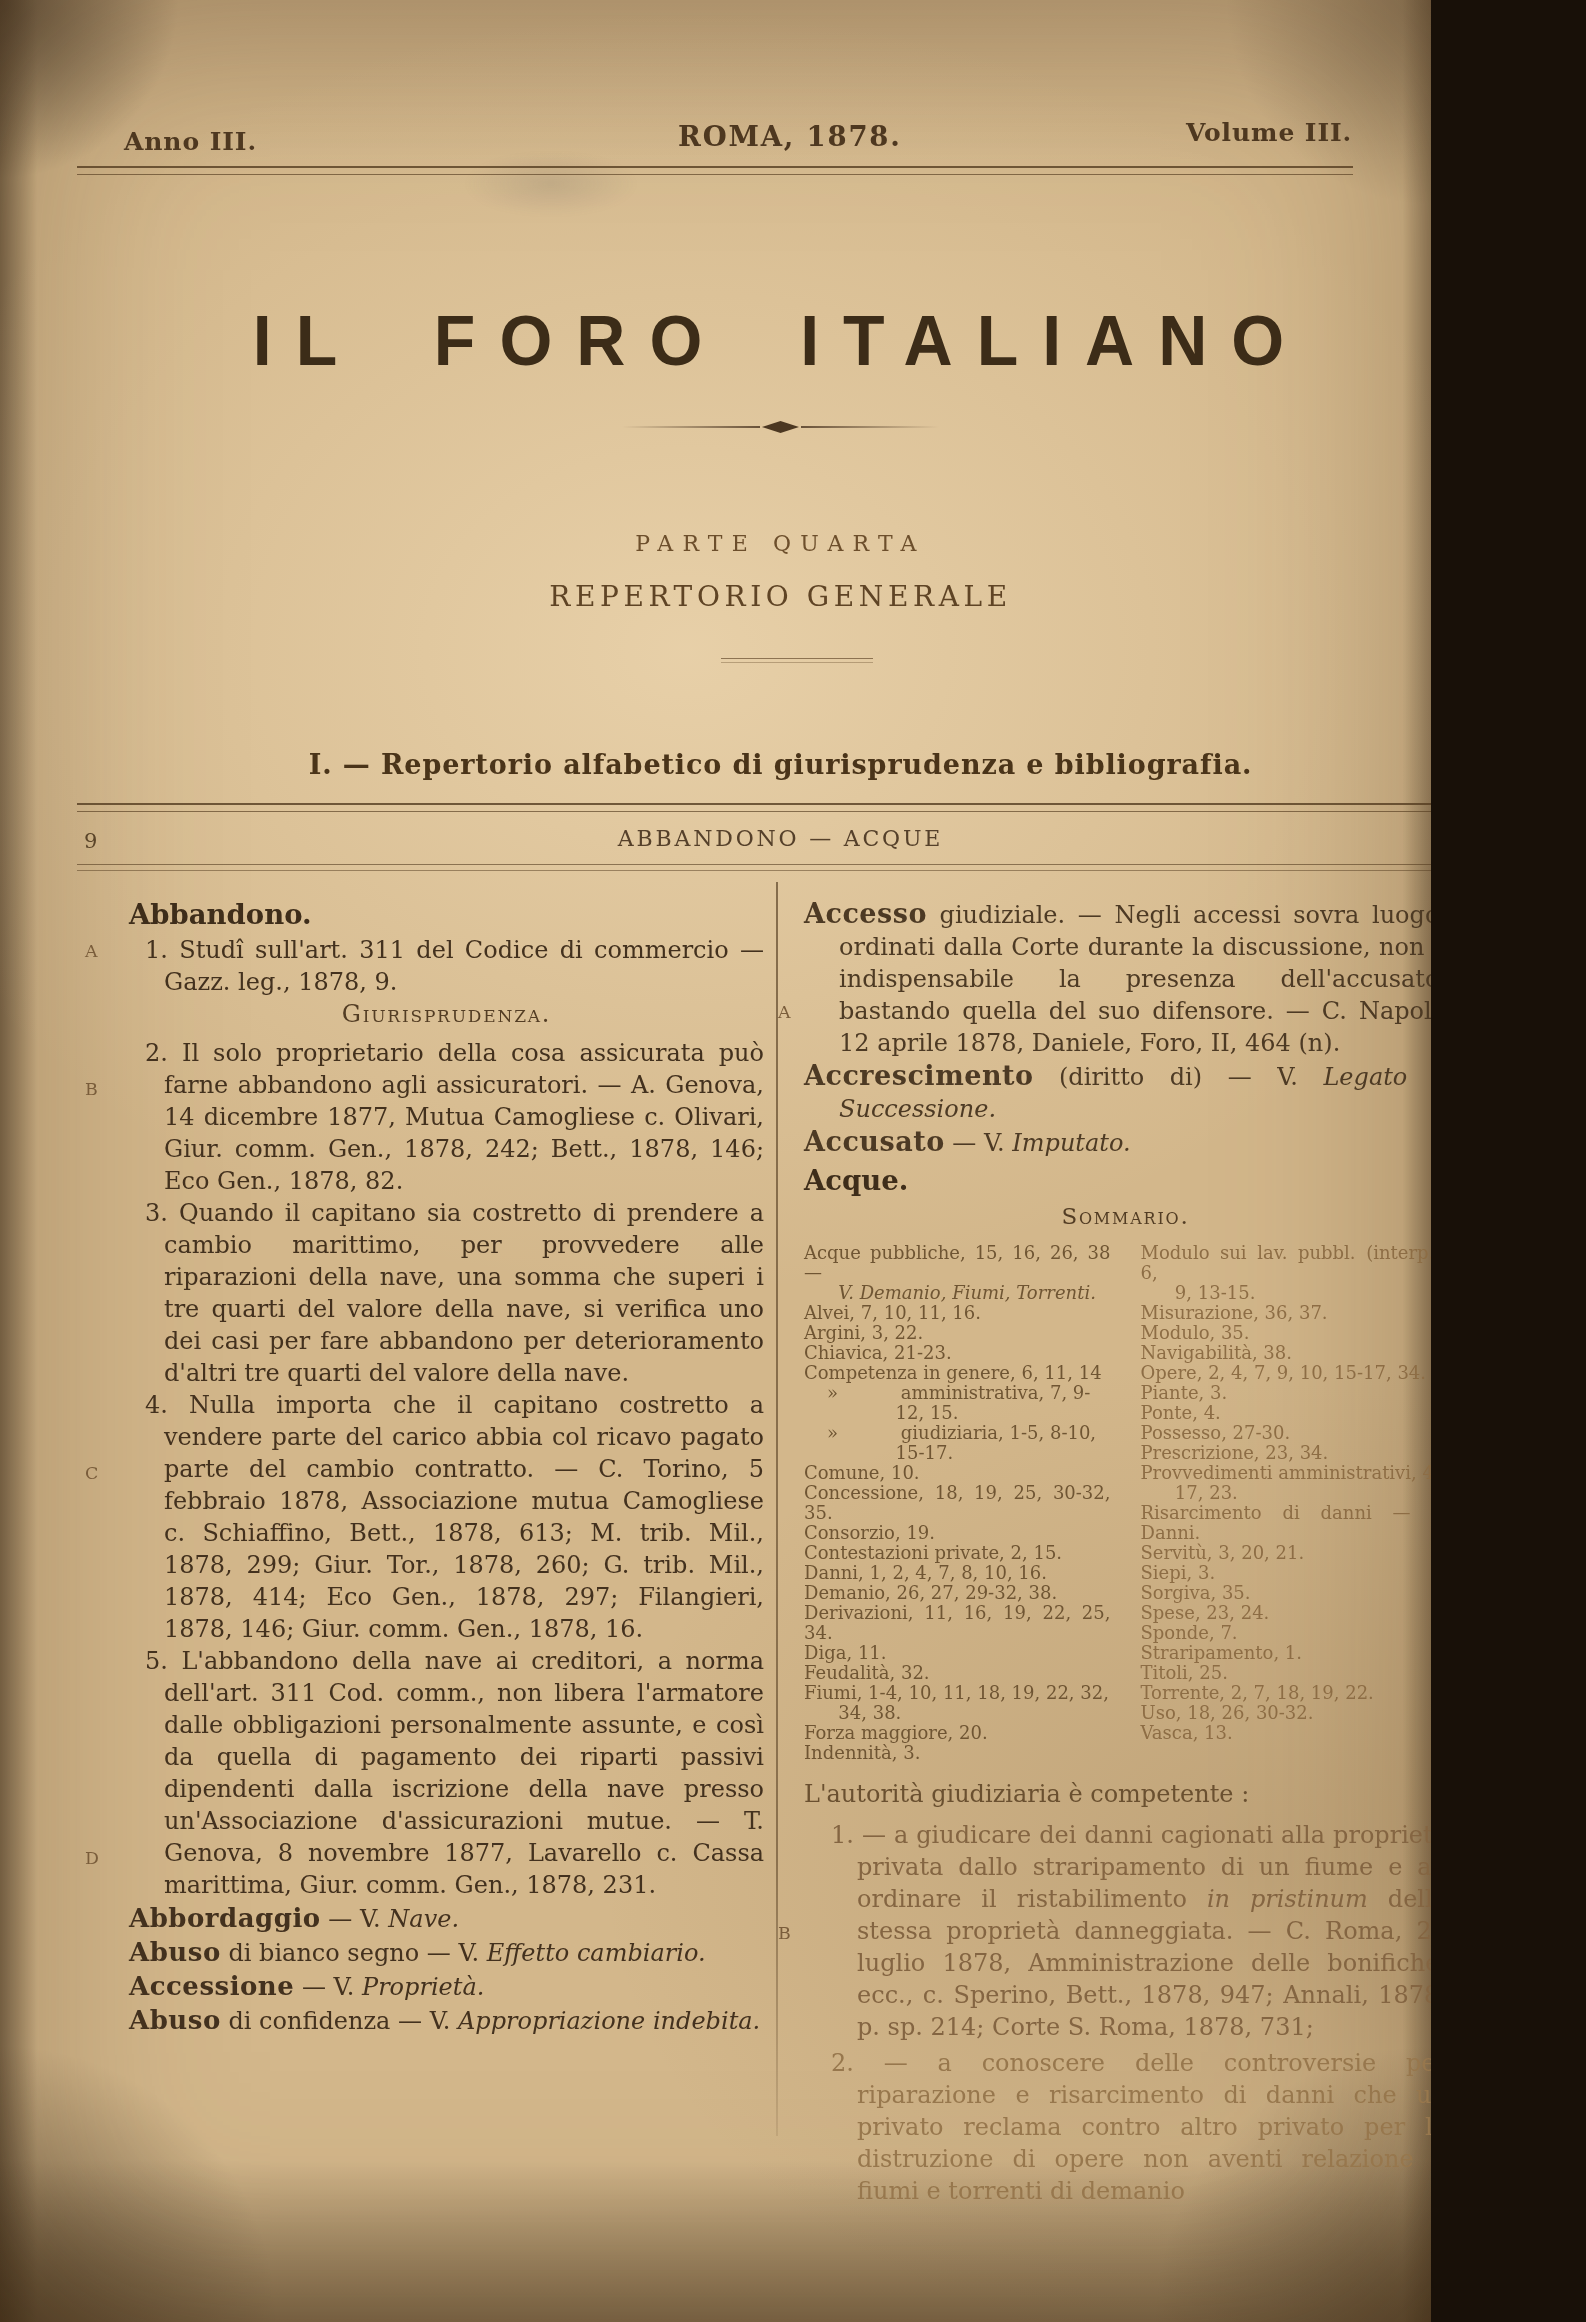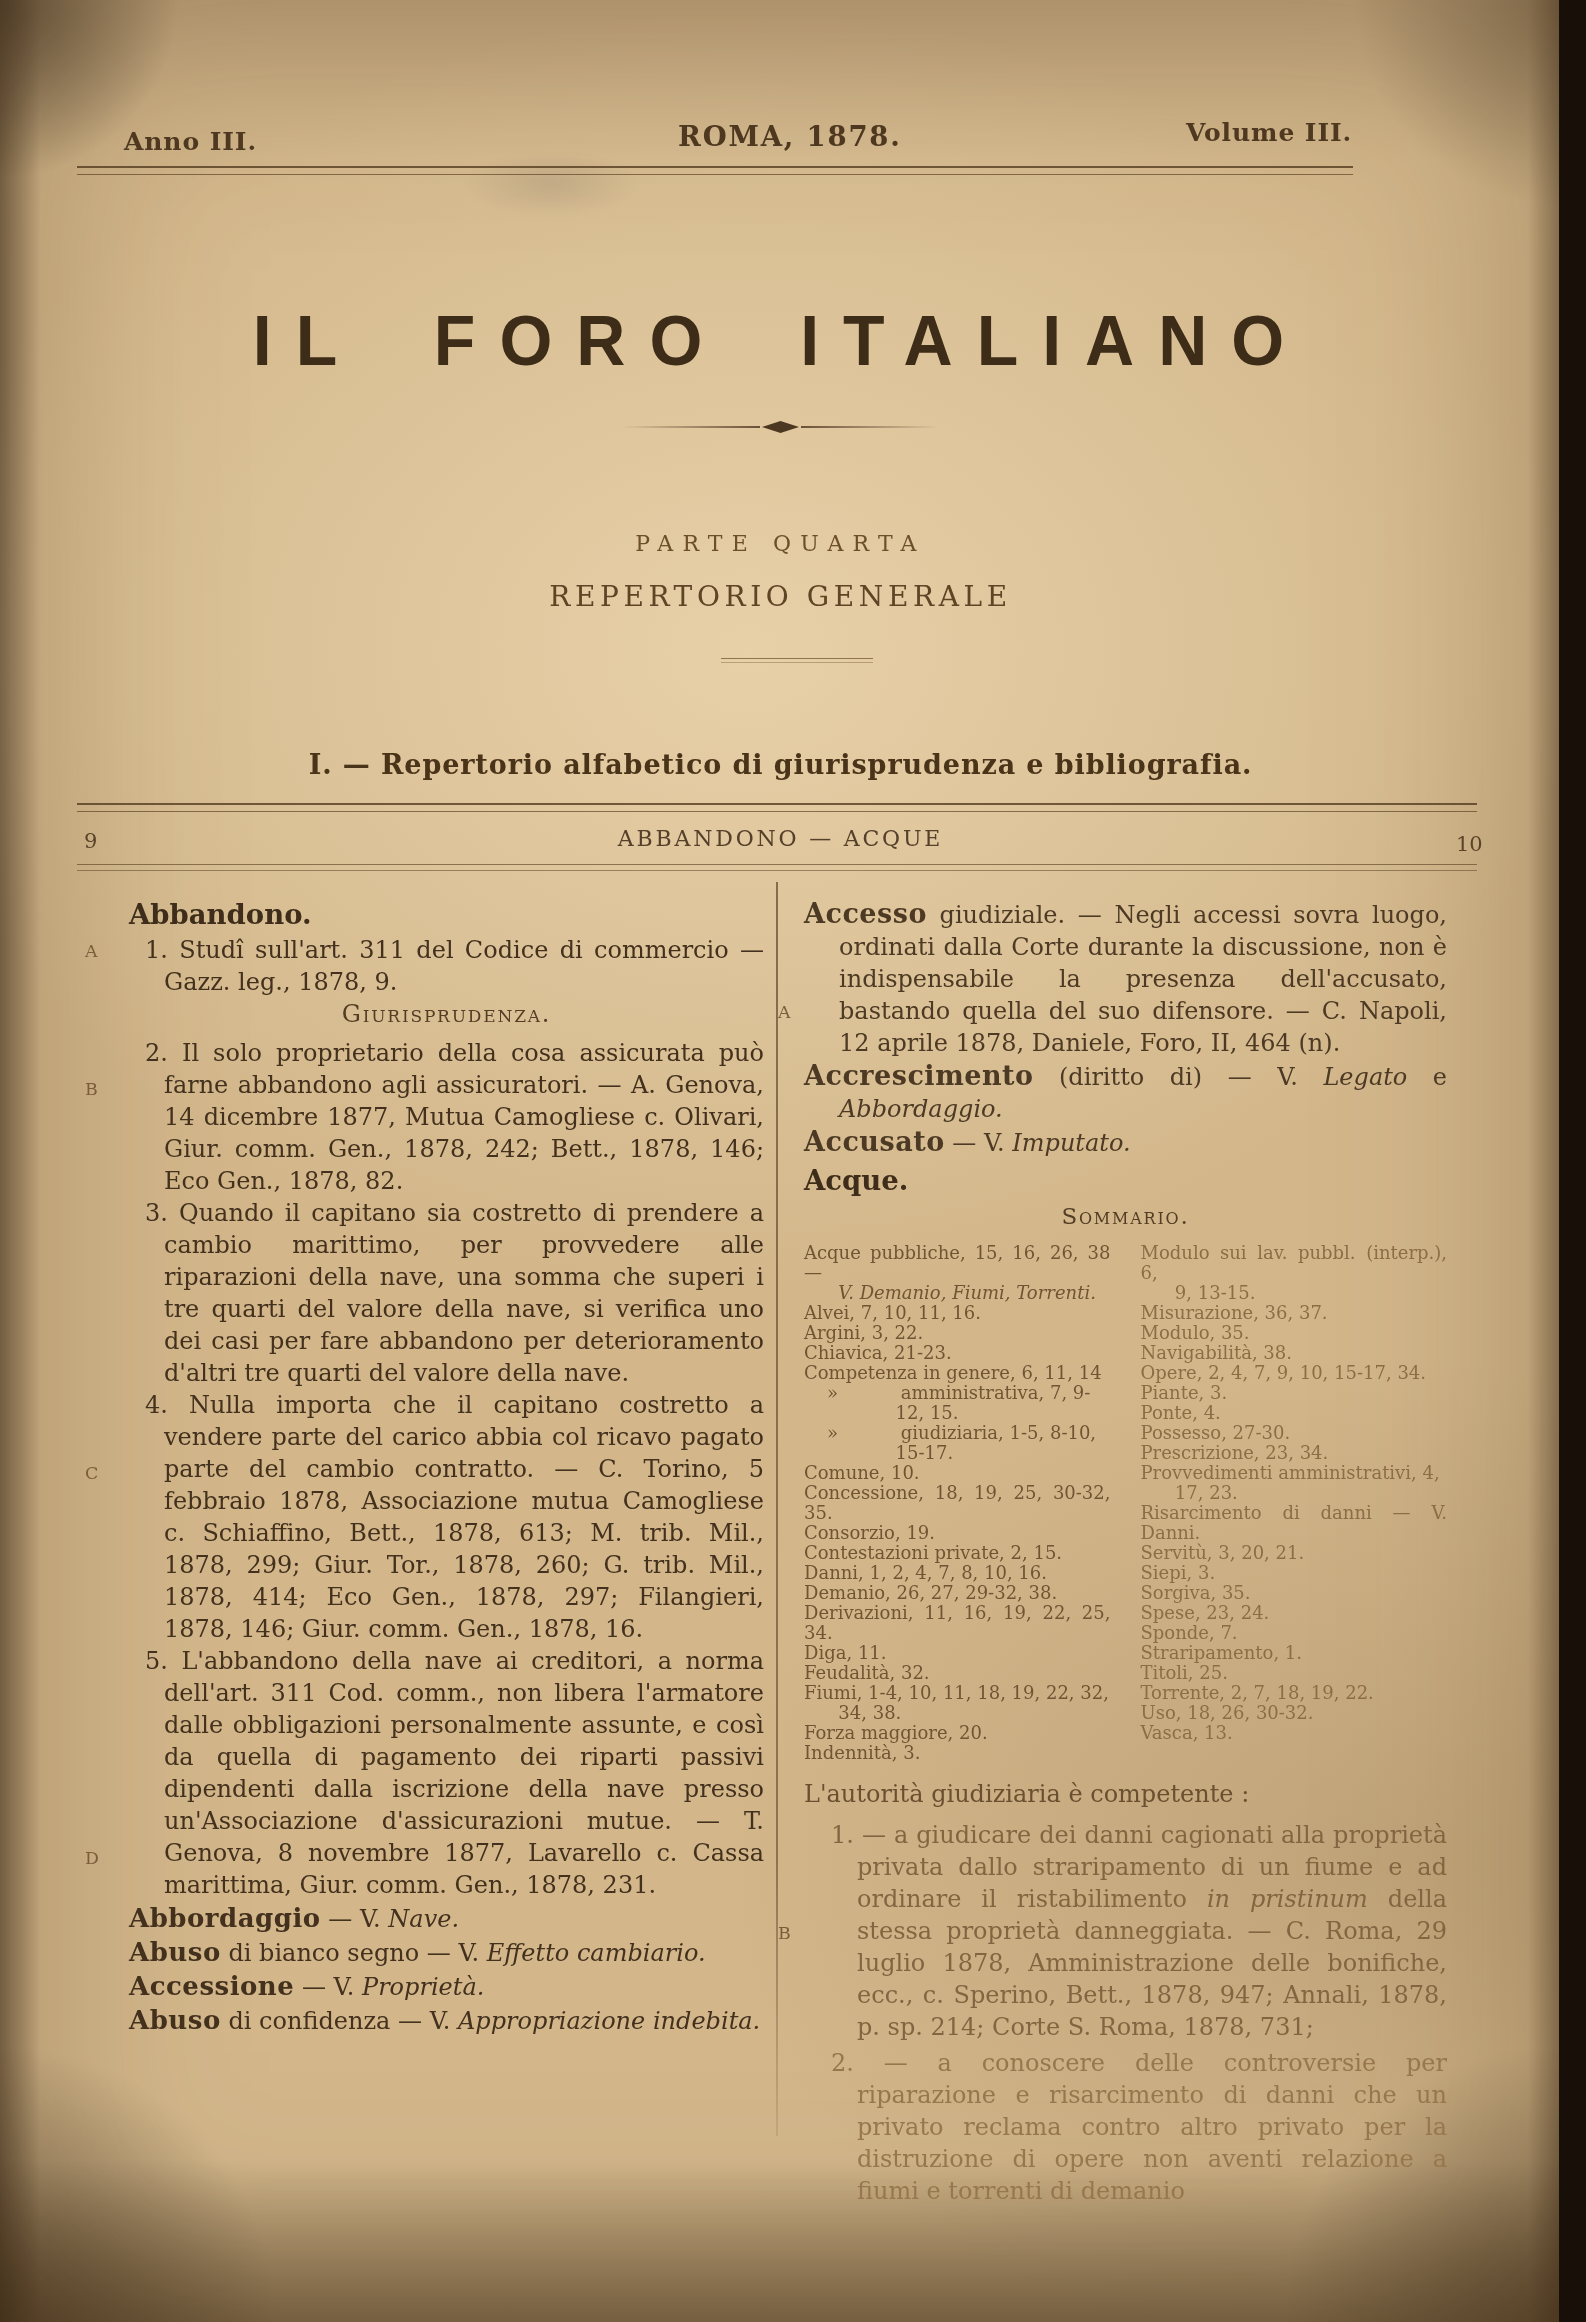--- a/index.html
+++ b/index.html
@@ -4,7 +4,7 @@
 <style>
   html,body{margin:0;padding:0;background:#181008;}
   #page{
-    position:relative;width:1559px;height:2322px;overflow:hidden;
+    position:relative;width:1431px;height:2322px;overflow:hidden;
     font-family:"DejaVu Serif","Liberation Serif",serif;color:#43311e;
     background-color:#d3b78b;
     background-image:

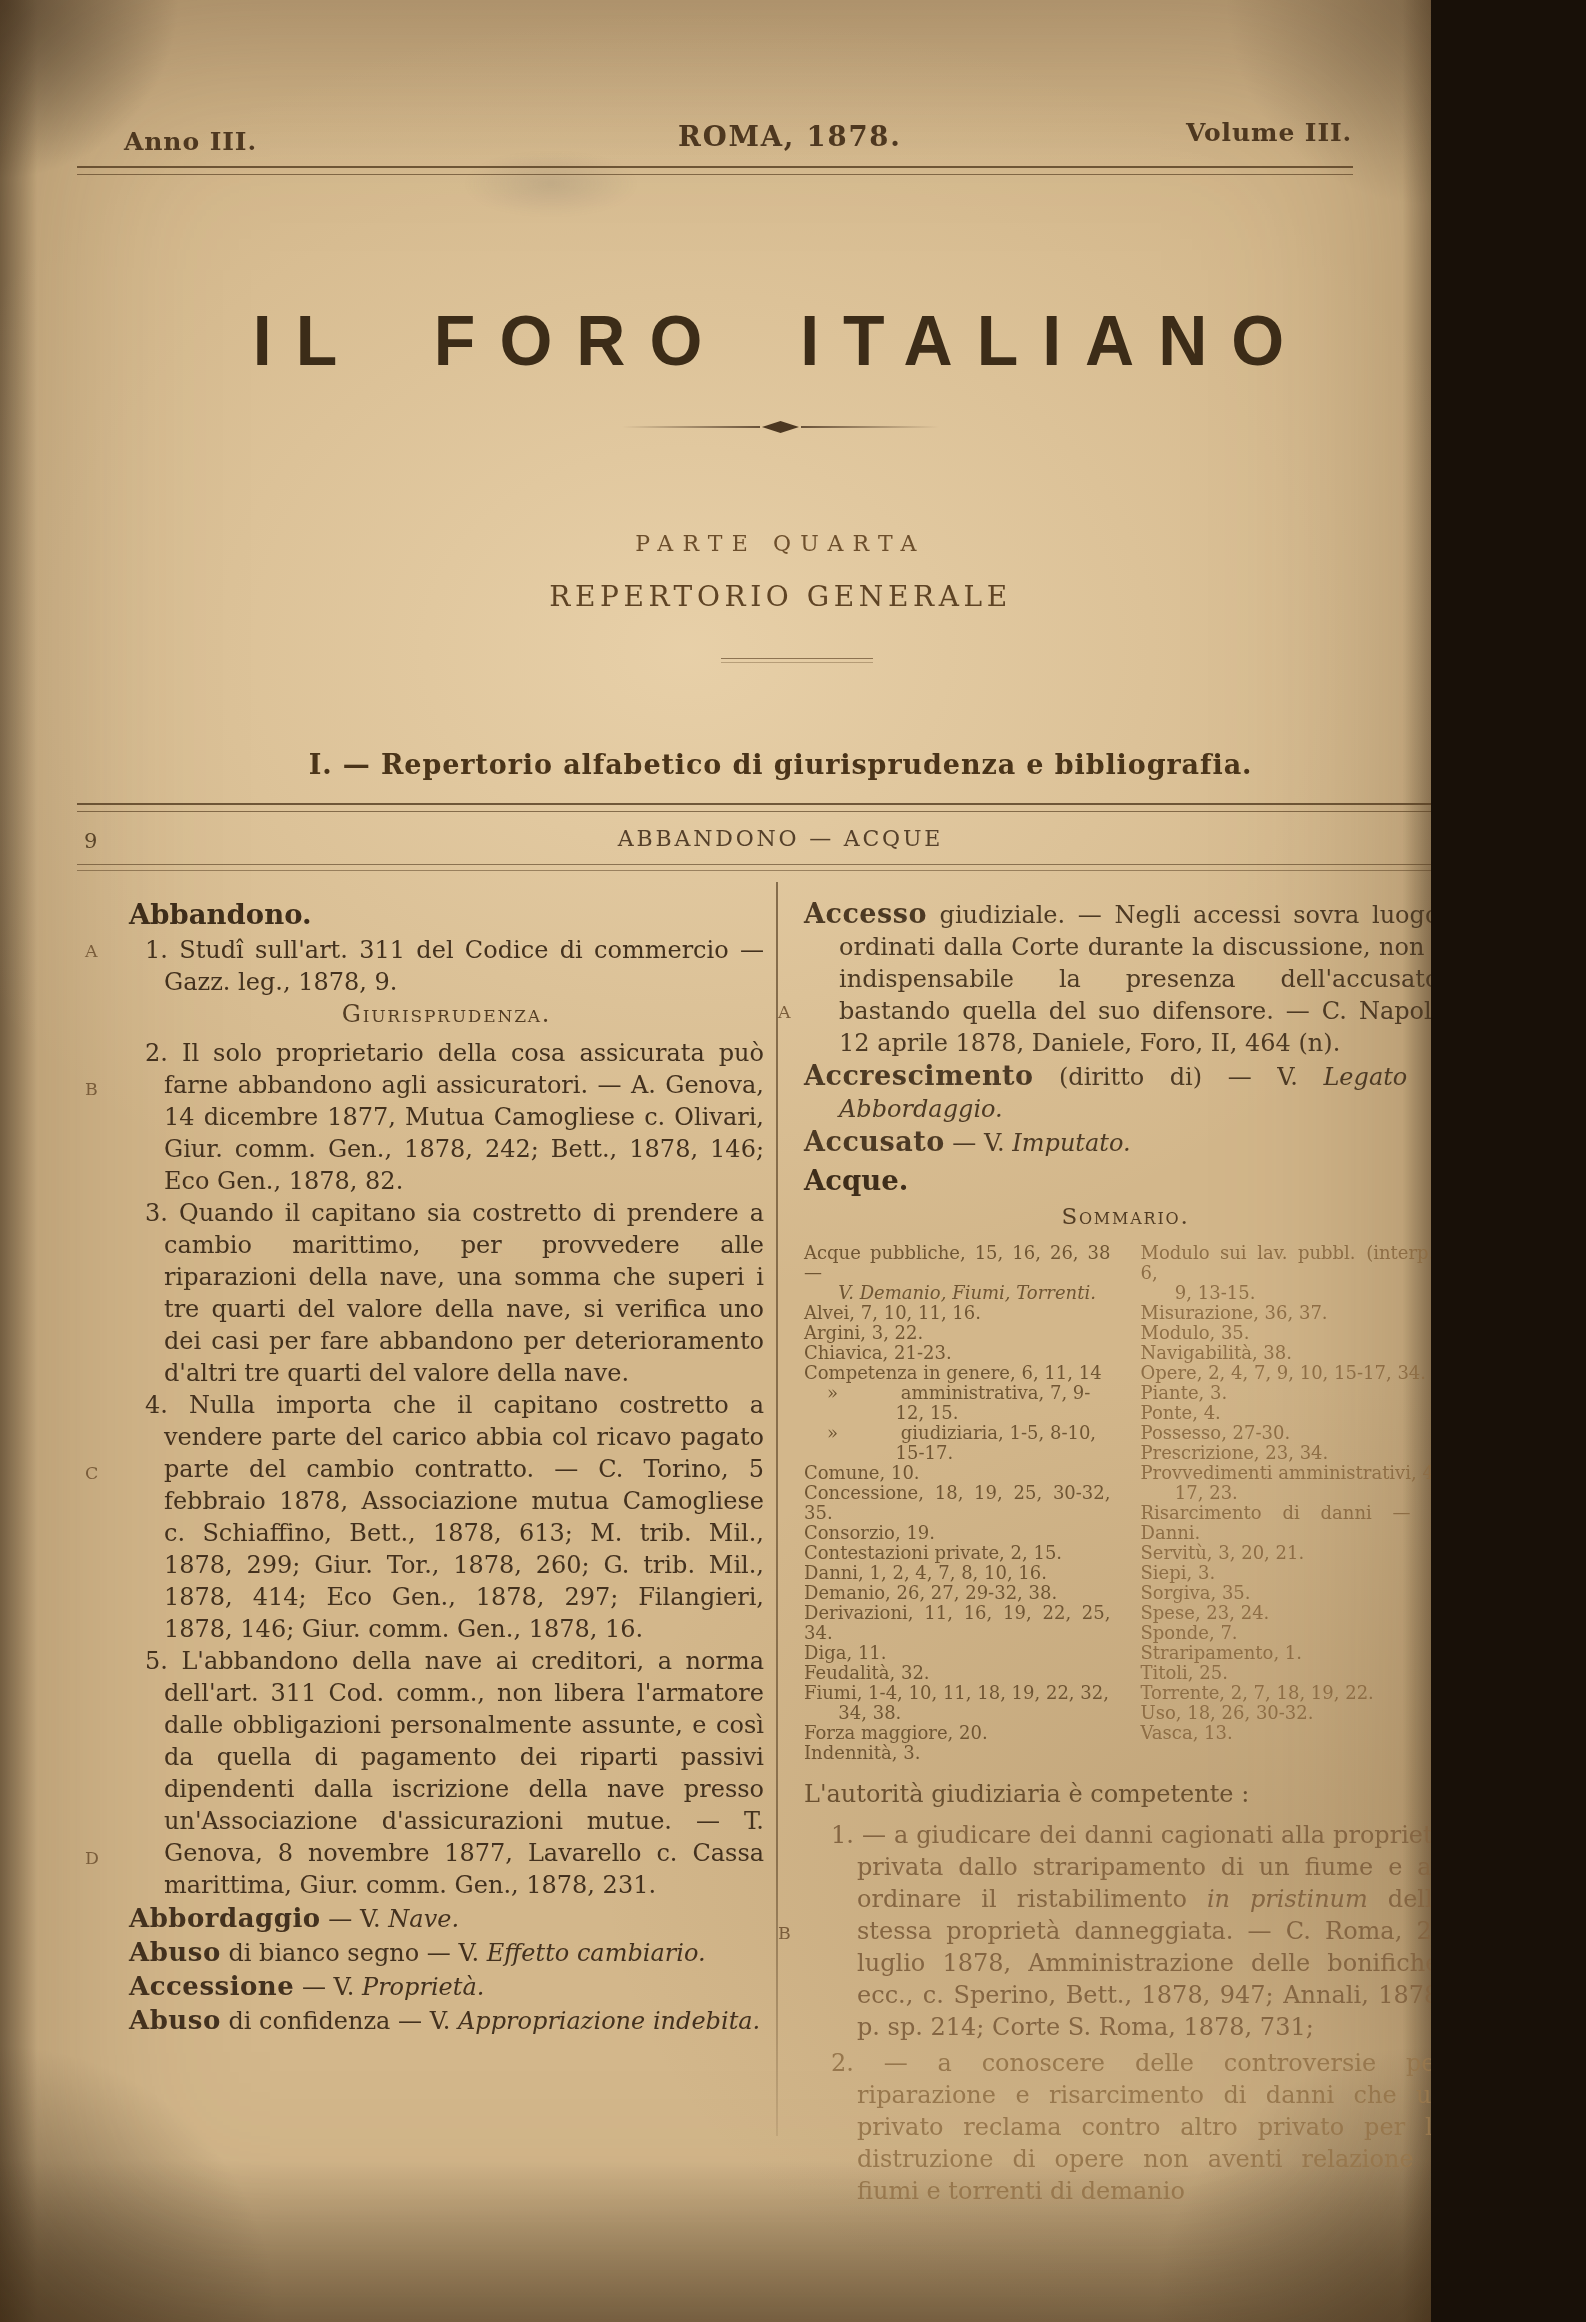--- a/index.html
+++ b/index.html
@@ -157,7 +157,7 @@
     </div>
 
     <div class="xref">
-      <span class="term" style="font-size:27px;">Accrescimento</span><span> (diritto di) — V. </span><span class="it">Legato</span><span> e </span><span class="it">Abbordaggio.</span>
+      <span class="term" style="font-size:27px;">Accrescimento</span><span> (diritto di) — V. </span><span class="it">Legato</span><span> e </span><span class="it">Successione.</span>
     </div>
 
     <div class="xref">

